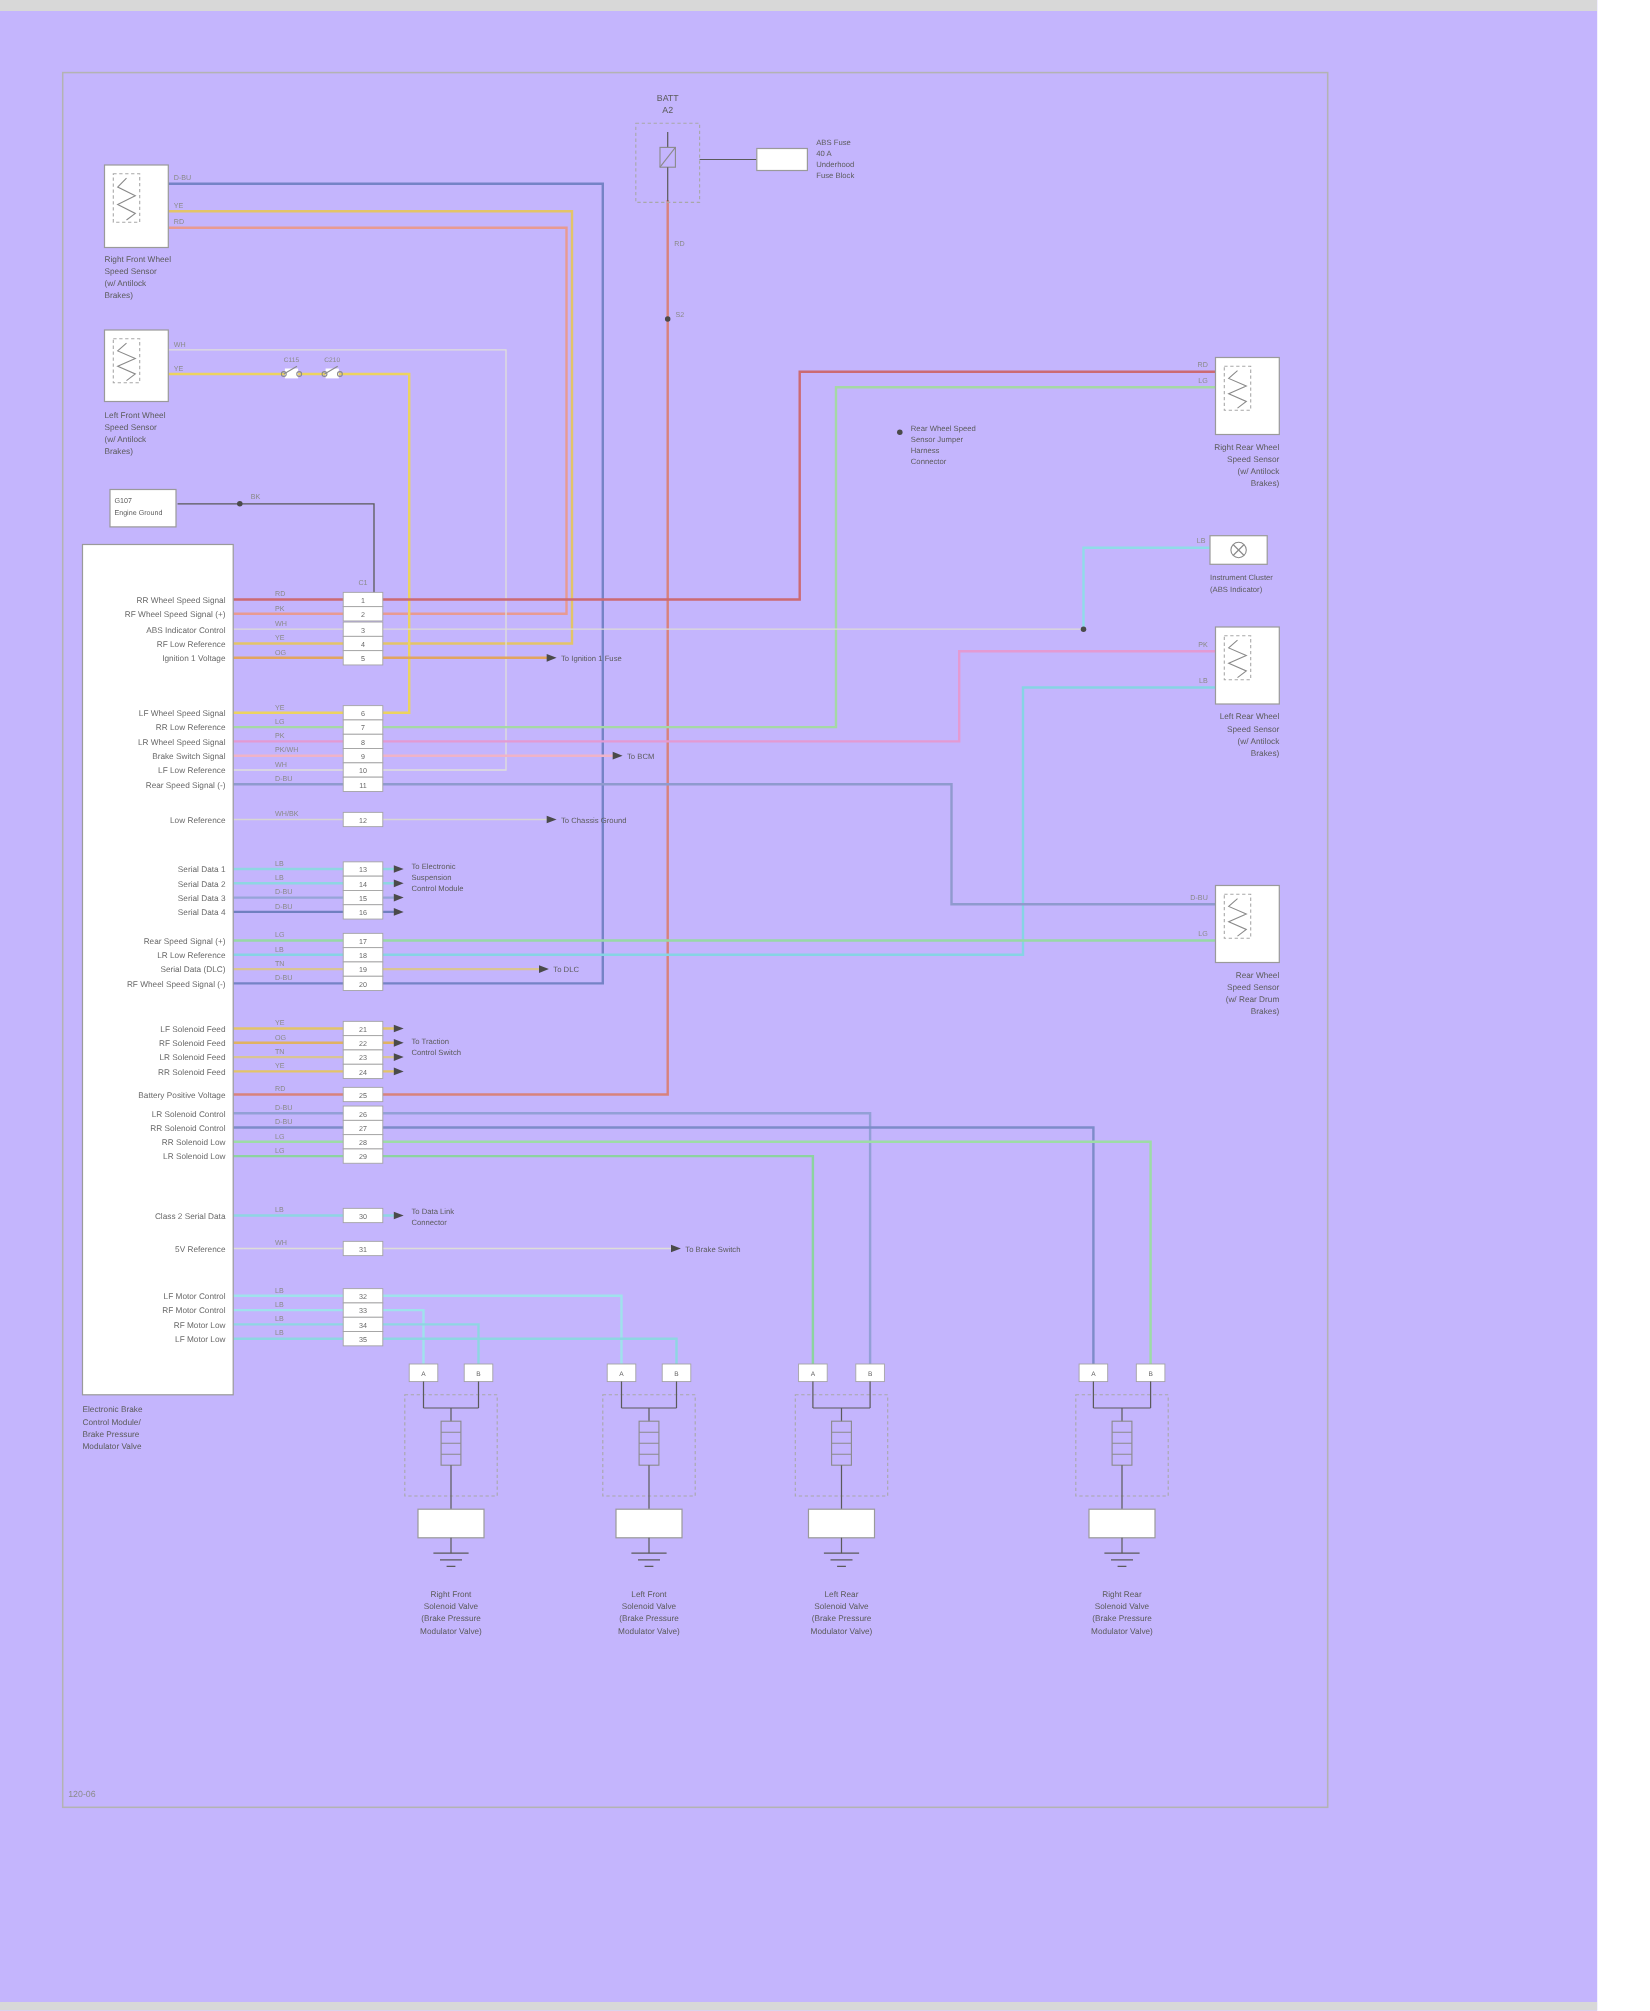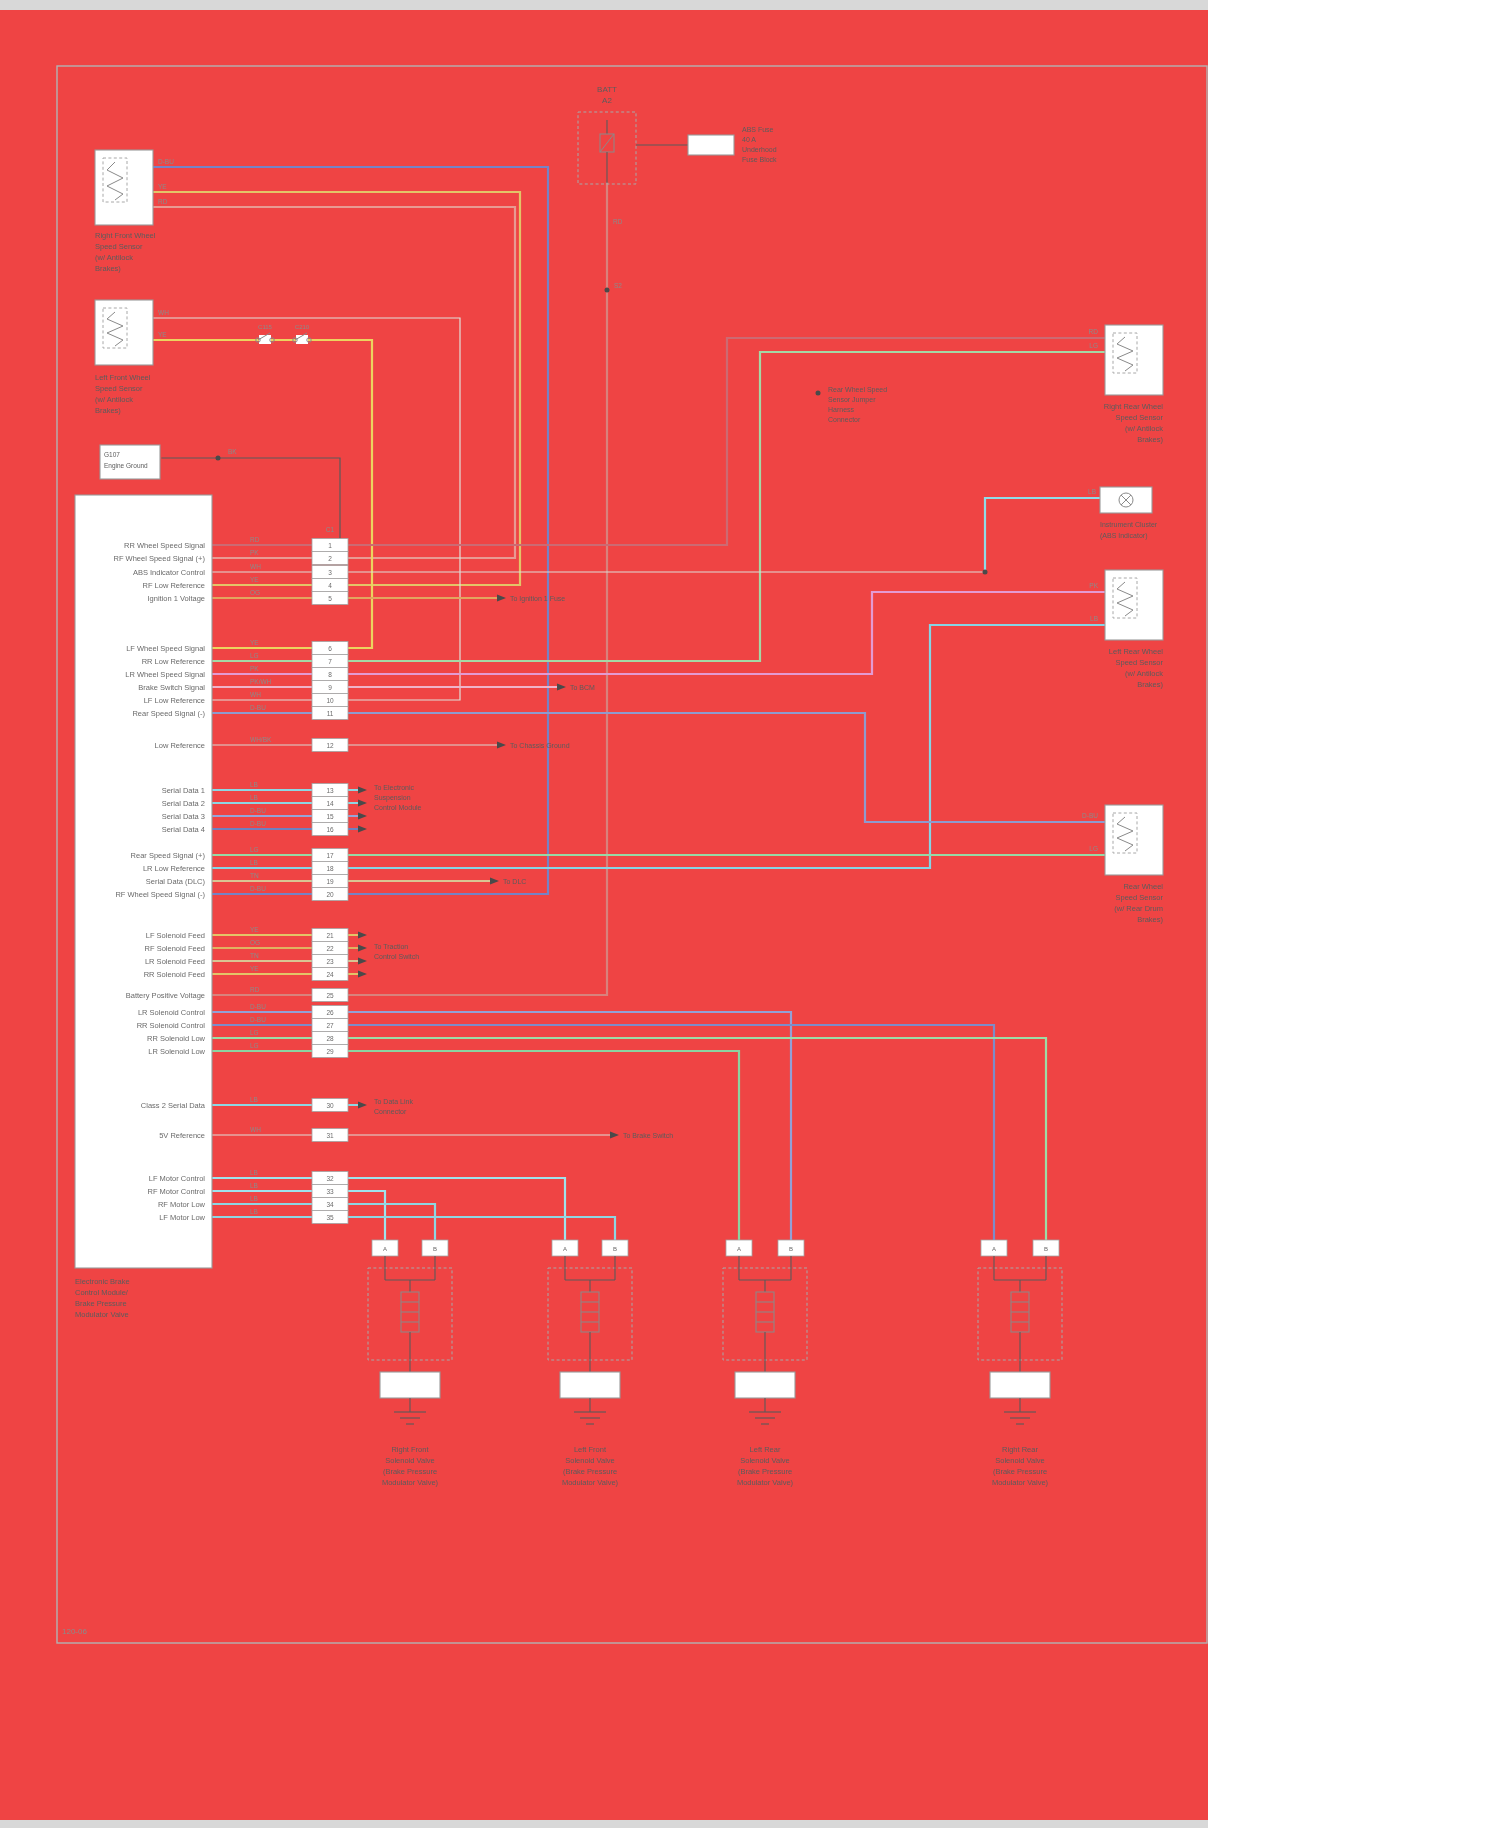--- a/index.html
+++ b/index.html
@@ -3,7 +3,7 @@
 <meta charset="utf-8">
 <style>
   html,body{margin:0;padding:0;background:#fff;}
-  .stage{position:relative;width:1208px;height:1828px;background:#ef4444;overflow:hidden;}
+  .stage{position:relative;width:1452px;height:1828px;background:#c4b5fd;overflow:hidden;}
   .edge{position:absolute;left:0;width:100%;background:#d8d8d8;}
   svg.diagram{position:absolute;left:0;top:0;filter:blur(0.45px);}
   text{font-family:"Liberation Sans", sans-serif; fill:#6a6a6a;}

